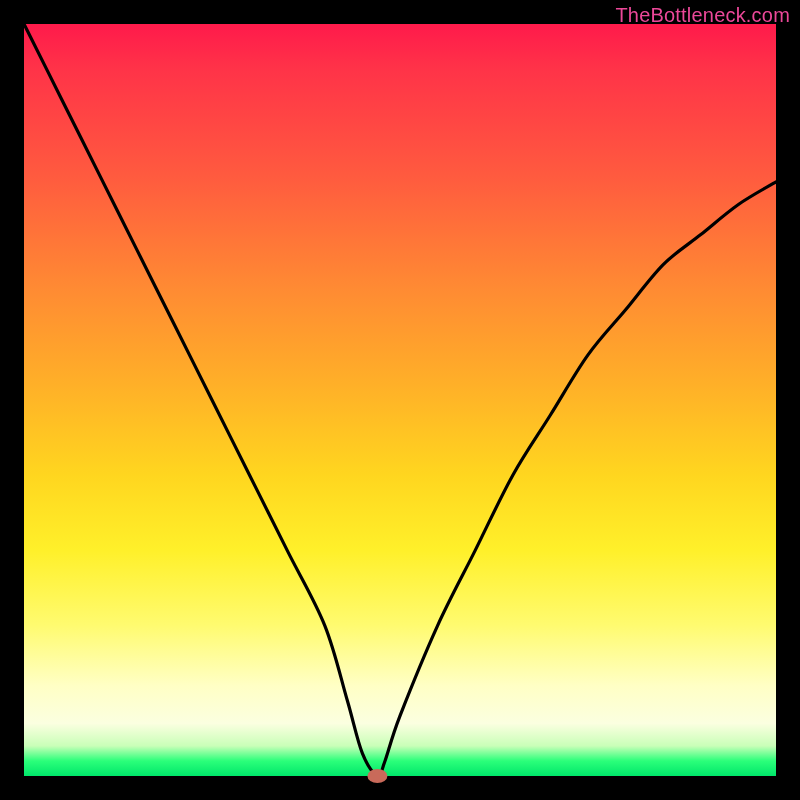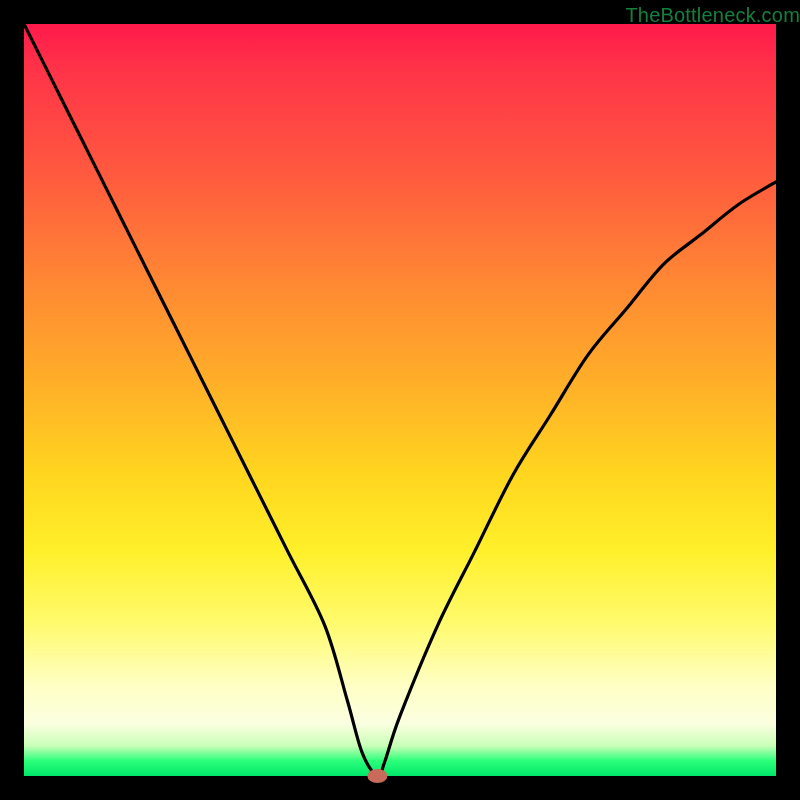--- a/index.html
+++ b/index.html
@@ -46,8 +46,8 @@
   .watermark {
     position: absolute;
     top: 4px;
-    right: 0;
-    color: #15803d;
+    right: 10px;
+    color: #ec4899;
     font-size: 20px;
     font-weight: 500;
     letter-spacing: 0.2px;

